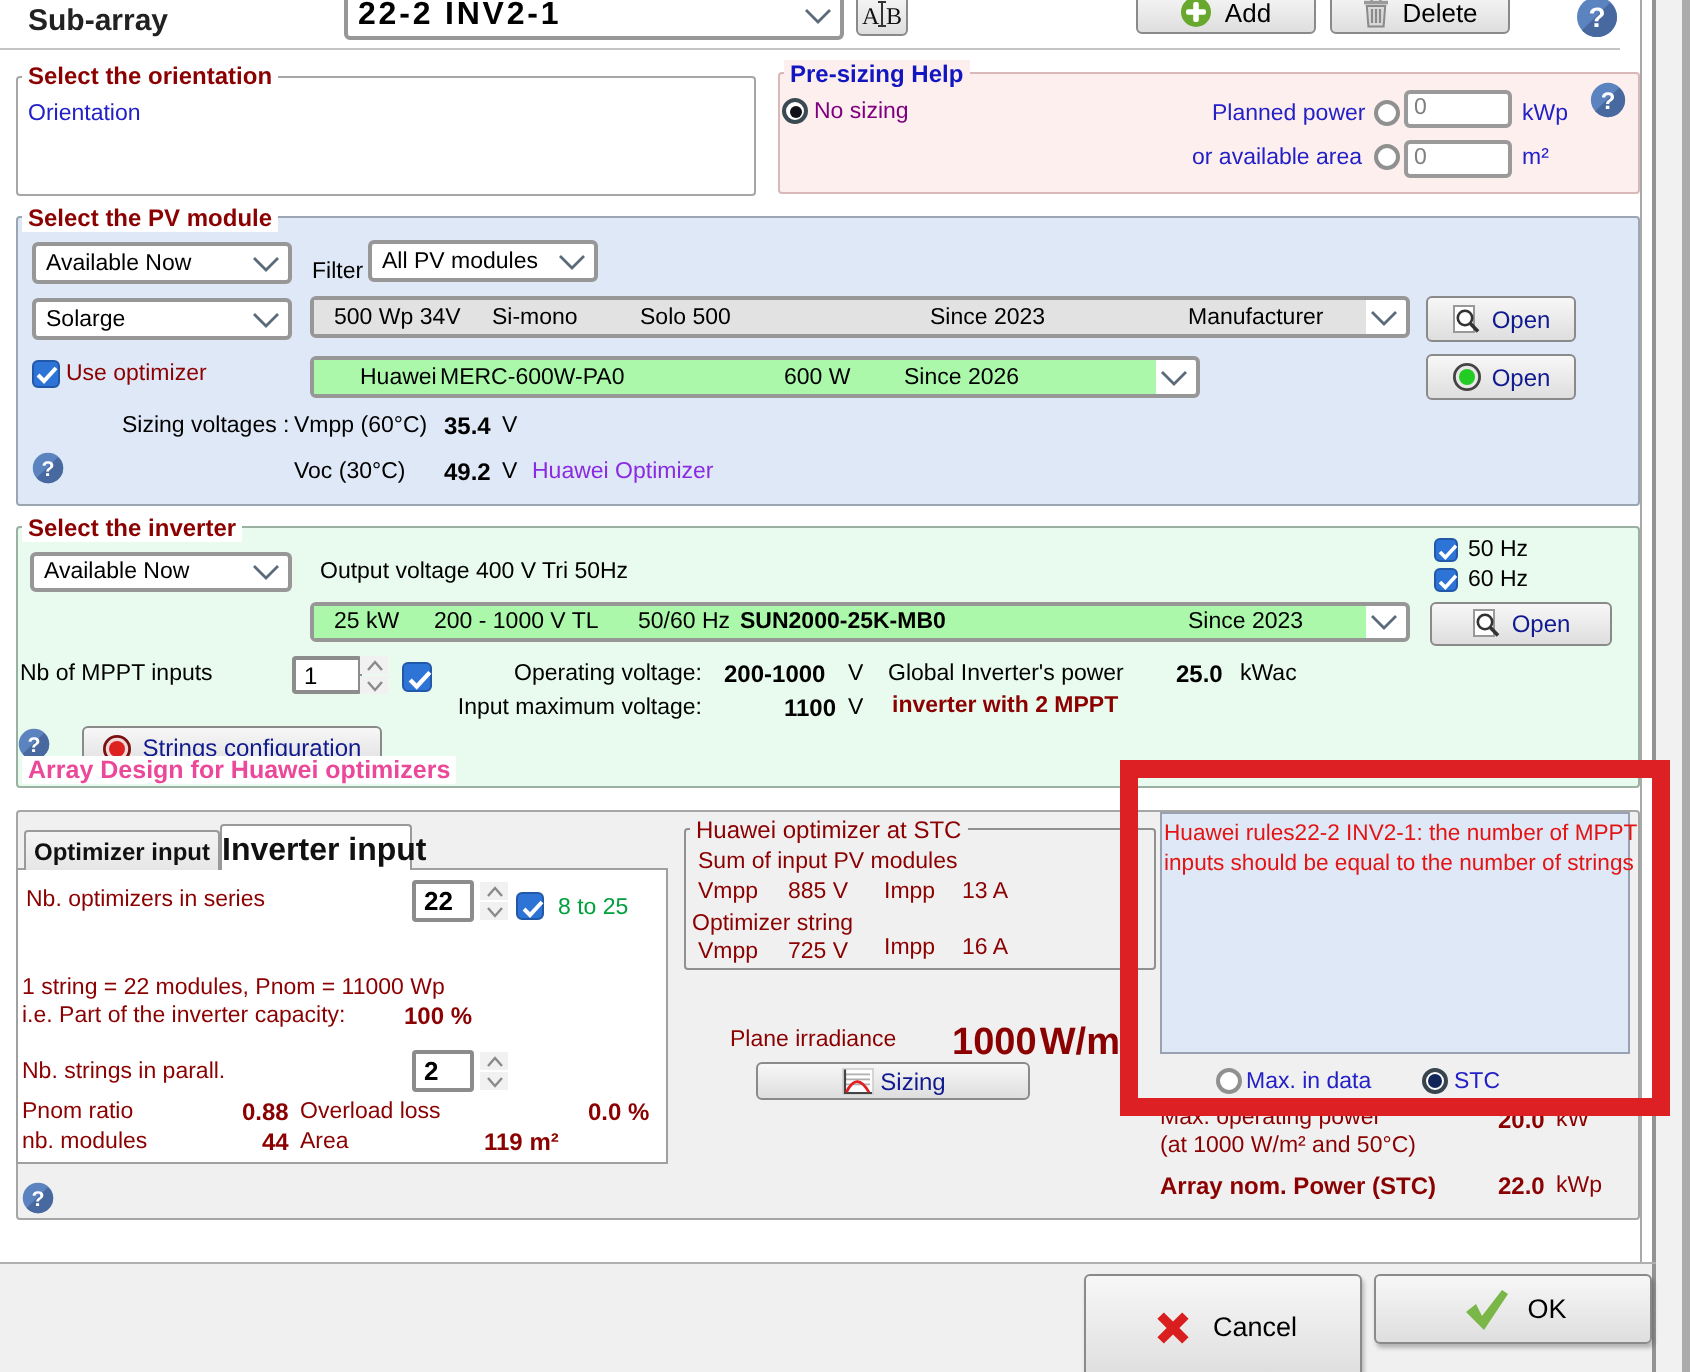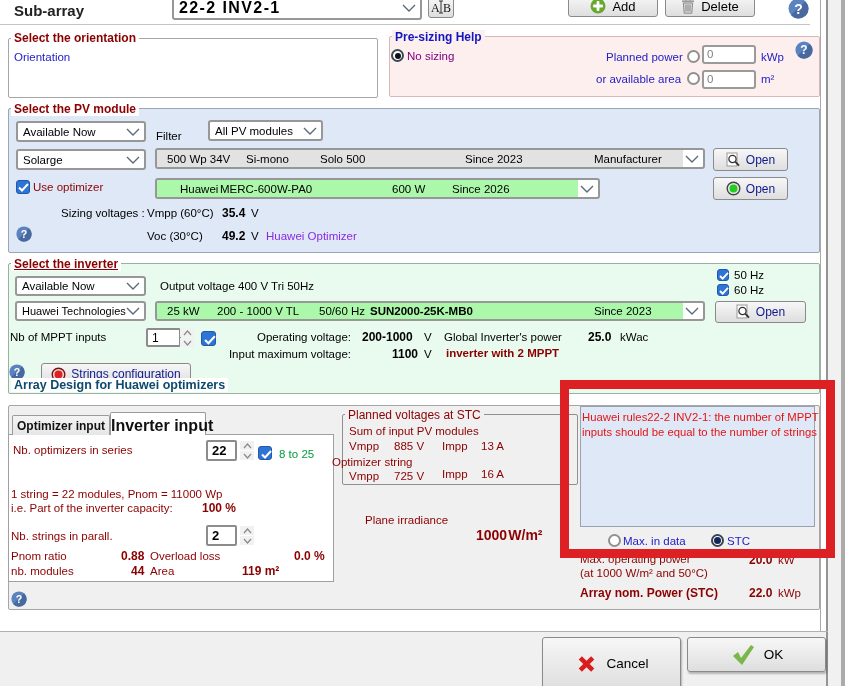--- a/index.html
+++ b/index.html
@@ -105,7 +105,7 @@
       </svg>
 </div>
 <div class="abs" style="left:156px;top:130px;">Filter</div>
-<div class="dd" style="left:208px;top:120px;width:115px;height:21px;text-align:center;">
+<div class="dd" style="left:184px;top:120px;width:115px;height:21px;text-align:center;">
   <span>All PV modules</span>
   <svg class="chev" width="14" height="8">
         <polyline points="1,1 7,7 13,1" fill="none" stroke="#5a6a7a" stroke-width="1.4"></polyline>

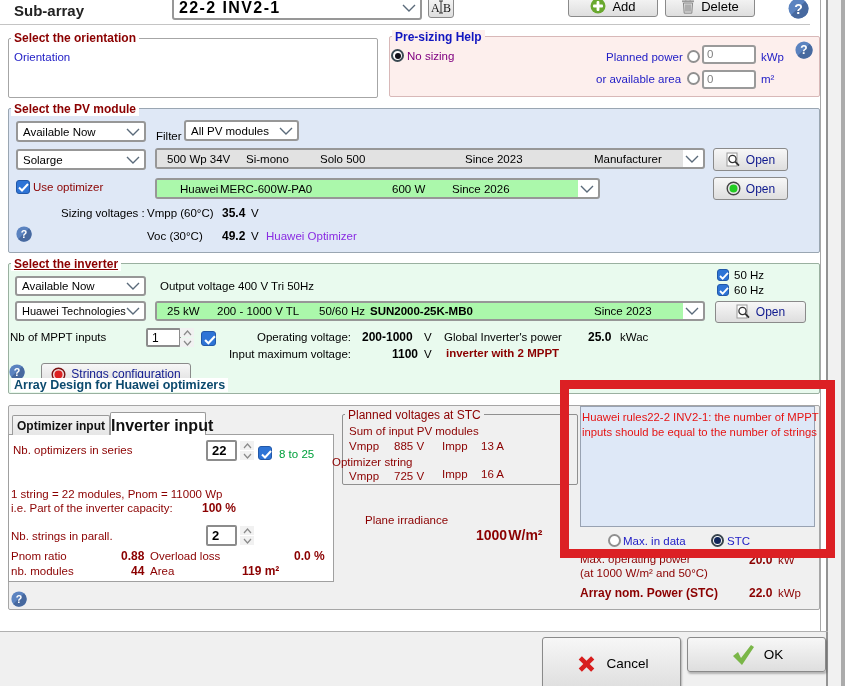--- a/index.html
+++ b/index.html
@@ -172,7 +172,7 @@
 </svg>
 
 <div class="gb" style="left:8px;top:263px;width:812px;height:131px;background:#e9faee;border-color:#9ab0a0;"></div>
-<div class="gl dr" style="left:11px;top:257px;background:#fff;text-decoration:underline;">Select the inverter</div>
+<div class="gl dr" style="left:11px;top:257px;background:#fff;">Select the inverter</div>
 <div class="cb" style="left:717px;top:269px;width:12px;height:12px;">
       <svg width="10" height="8" viewBox="0 0 11 9">
         <polyline points="1,4.5 4,7.5 10,1" fill="none" stroke="#fff" stroke-width="2"></polyline>

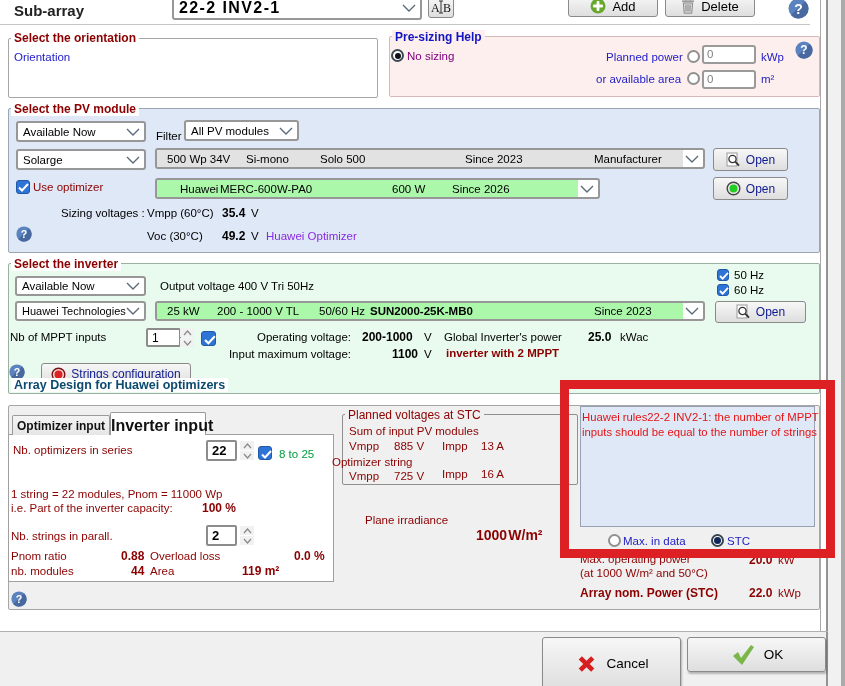--- a/index.html
+++ b/index.html
@@ -192,12 +192,6 @@
       </svg>
 </div>
 <div class="abs" style="left:160px;top:280px;">Output voltage 400 V Tri 50Hz</div>
-<div class="dd" style="left:15px;top:301px;width:131px;height:20px;font-size:11px;">
-  <span>Huawei Technologies</span>
-  <svg class="chev" width="14" height="8">
-        <polyline points="1,1 7,7 13,1" fill="none" stroke="#5a6a7a" stroke-width="1.4"></polyline>
-      </svg>
-</div>
 <div class="dd" style="left:155px;top:301px;width:550px;height:20px;">
   <div class="fillz" style="background:#abf8ab;"></div>
   <span class="abs" style="left:10px;">25 kW</span>

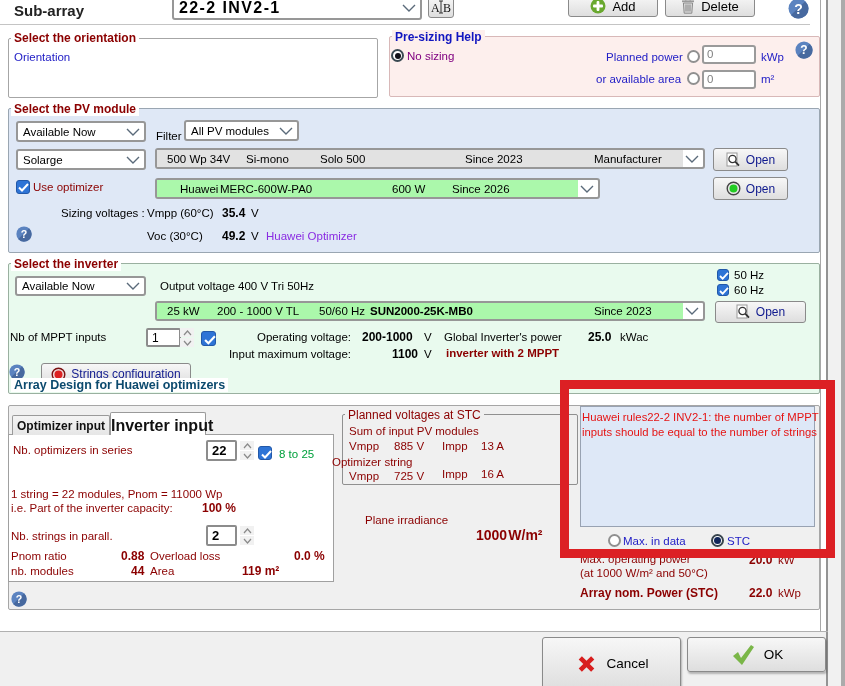--- a/index.html
+++ b/index.html
@@ -250,7 +250,7 @@
   Strings configuration</div>
 
 <div class="gb" style="left:8px;top:405px;width:812px;height:205px;background:#f0f0f0;"></div>
-<div class="gl" style="left:11px;top:378px;background:#fff;color:#0c4a6e;font-size:12.5px;">Array Design for Huawei optimizers</div>
+<div class="gl" style="left:11px;top:378px;background:#fff;color:#ec4899;font-size:12.5px;">Array Design for Huawei optimizers</div>
 
 <div class="abs" style="left:8px;top:434px;width:326px;height:148px;background:#fff;border:1px solid #a0a0a0;box-sizing:border-box;"></div>
 <div class="abs" style="left:12px;top:415px;width:98px;height:20px;background:linear-gradient(#f4f4f4,#e6e6e6);border:1px solid #9a9a9a;border-bottom:none;border-radius:2px 2px 0 0;box-sizing:border-box;text-align:center;font-weight:bold;font-size:12px;padding-top:3px;color:#111;">Optimizer input</div>

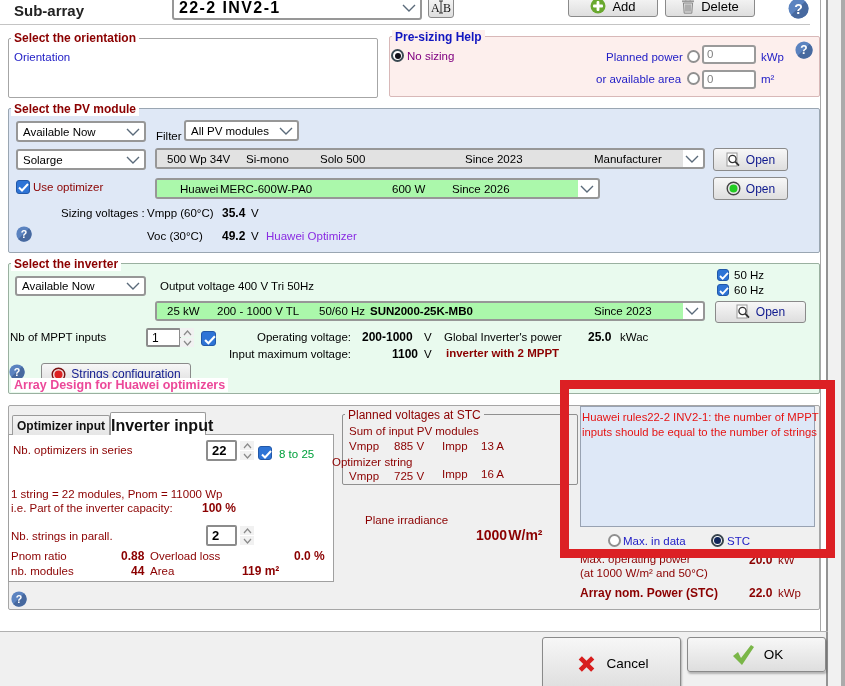--- a/index.html
+++ b/index.html
@@ -304,7 +304,7 @@
 </svg>
 
 <div class="gb" style="left:342px;top:414px;width:236px;height:71px;border-color:#909090;"></div>
-<div class="gl dr" style="left:345px;top:408px;background:#f0f0f0;font-weight:normal;">Planned voltages at STC</div>
+<div class="gl dr" style="left:345px;top:408px;background:#f0f0f0;font-weight:normal;">Huawei optimizer at STC</div>
 <div class="abs dr" style="left:349px;top:425px;">Sum of input PV modules</div>
 <div class="abs dr" style="left:349px;top:440px;">Vmpp</div>
 <div class="abs dr" style="left:394px;top:440px;">885 V</div>

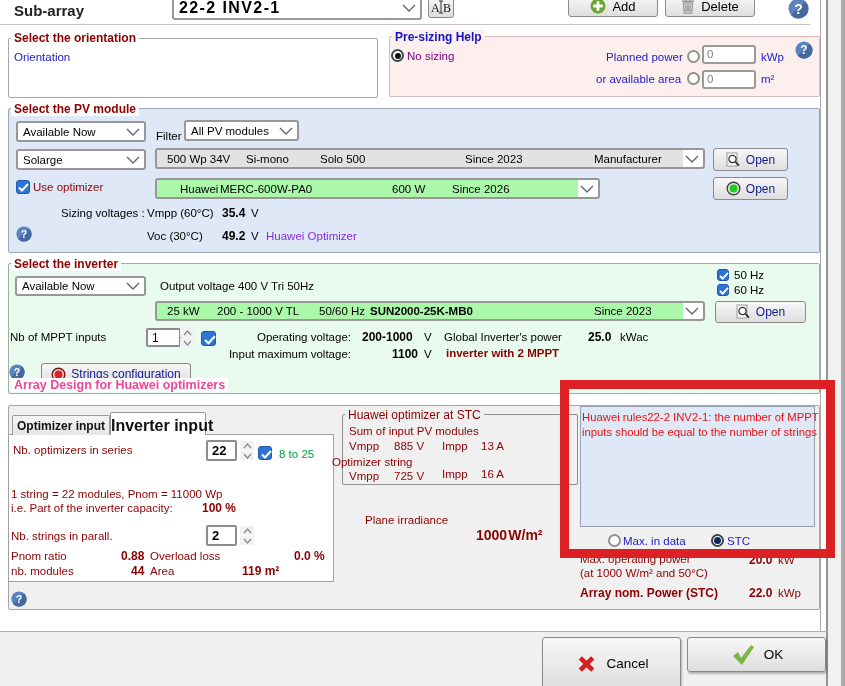--- a/index.html
+++ b/index.html
@@ -310,7 +310,7 @@
 <div class="abs dr" style="left:394px;top:440px;">885 V</div>
 <div class="abs dr" style="left:442px;top:440px;">Impp</div>
 <div class="abs dr" style="left:481px;top:440px;">13 A</div>
-<div class="abs dr" style="left:332px;top:456px;">Optimizer string</div>
+<div class="abs dr" style="left:346px;top:456px;">Optimizer string</div>
 <div class="abs dr" style="left:349px;top:470px;">Vmpp</div>
 <div class="abs dr" style="left:394px;top:470px;">725 V</div>
 <div class="abs dr" style="left:442px;top:468px;">Impp</div>

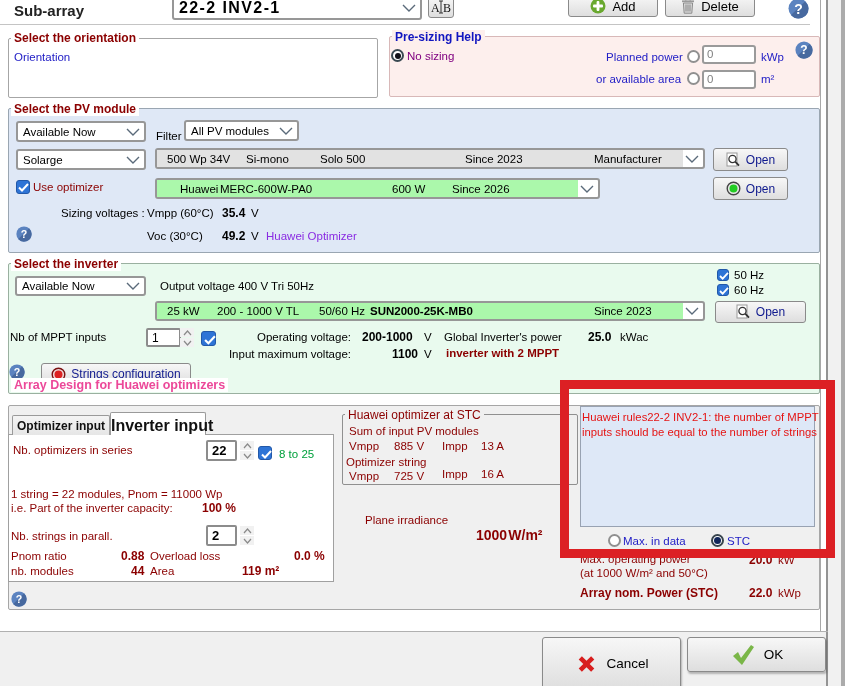--- a/index.html
+++ b/index.html
@@ -317,7 +317,7 @@
 <div class="abs dr" style="left:481px;top:468px;">16 A</div>
 
 <div class="abs dr" style="left:365px;top:514px;">Plane irradiance</div>
-<div class="abs b dr" style="left:476px;top:511px;font-size:14px;margin-top:16px;">1000 W/m²</div>
+<div class="abs b dr" style="left:476px;top:511px;font-size:19px;">1000 W/m²</div>
 
 <div class="abs" style="left:580px;top:406px;width:235px;height:121px;background:#dee8f7;border:1px solid #98a2b2;box-sizing:border-box;"></div>
 <div class="abs" style="left:582px;top:410px;width:231px;text-align:center;color:#e51414;font-size:11.3px;line-height:14.5px;">Huawei rules22-2 INV2-1:  the number of MPPT<br>inputs should be equal to the number of strings</div>

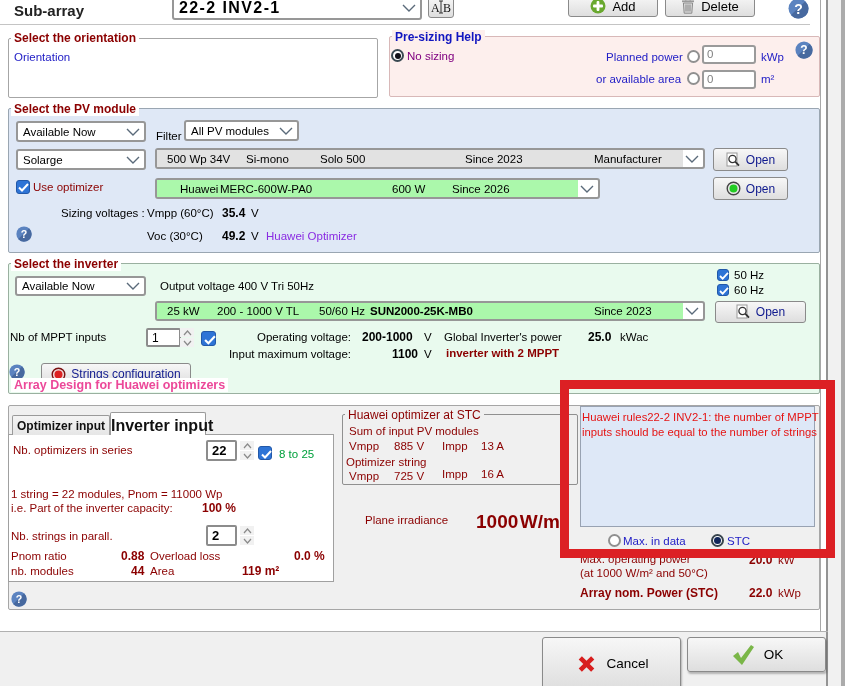--- a/index.html
+++ b/index.html
@@ -318,6 +318,14 @@
 
 <div class="abs dr" style="left:365px;top:514px;">Plane irradiance</div>
 <div class="abs b dr" style="left:476px;top:511px;font-size:19px;">1000 W/m²</div>
+<div class="btn" style="left:378px;top:531px;width:137px;height:19px;font-size:12px;color:#101a8e;">
+  <svg width="17" height="14" viewBox="0 0 17 14" style="margin-right:3px;">
+        <rect x="1.5" y="0.5" width="15" height="12.5" fill="#fdfdfd" stroke="#cccccc" stroke-width="0.8"></rect>
+        <path d="M3 3.2h12 M3 5.7h12 M3 8.2h12" stroke="#b0b0b0" stroke-width="0.9"></path>
+        <path d="M2.5 0.8v11.7h13.5" stroke="#444" stroke-width="1.1" fill="none"></path>
+        <path d="M3.2 12 Q 8.5 1.5 14.5 12.2" fill="none" stroke="#e02020" stroke-width="1.4"></path>
+      </svg>
+  Sizing</div>
 
 <div class="abs" style="left:580px;top:406px;width:235px;height:121px;background:#dee8f7;border:1px solid #98a2b2;box-sizing:border-box;"></div>
 <div class="abs" style="left:582px;top:410px;width:231px;text-align:center;color:#e51414;font-size:11.3px;line-height:14.5px;">Huawei rules22-2 INV2-1:  the number of MPPT<br>inputs should be equal to the number of strings</div>

